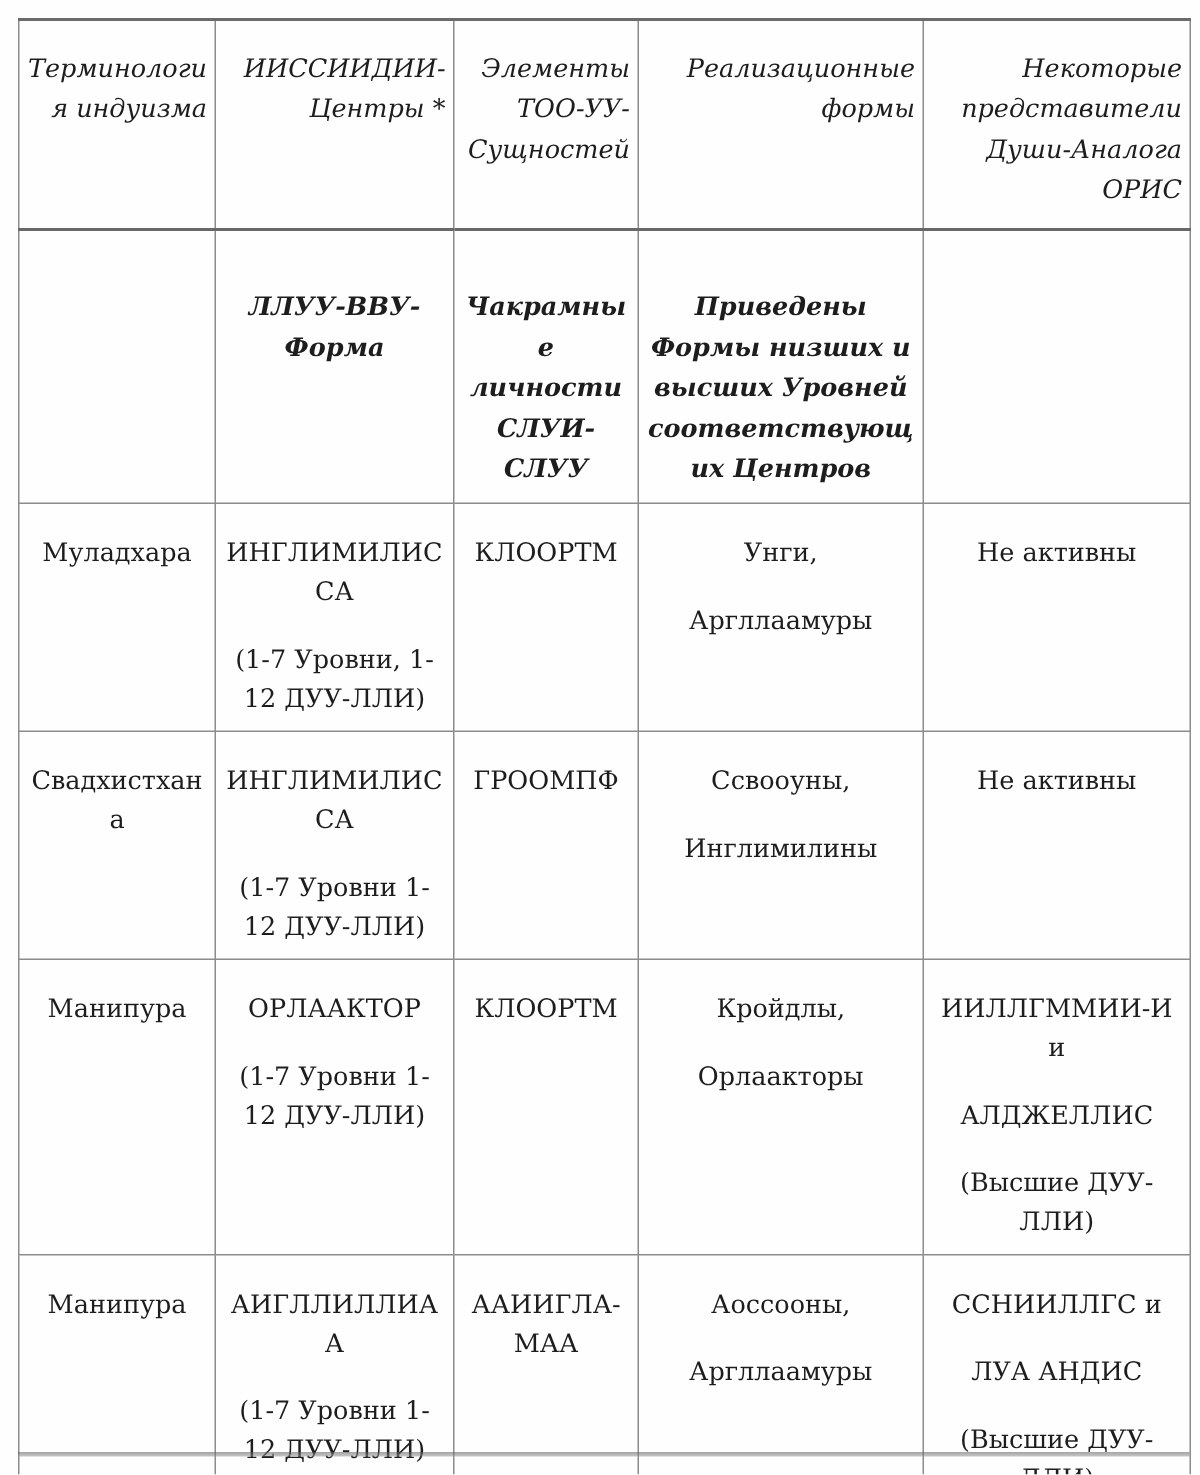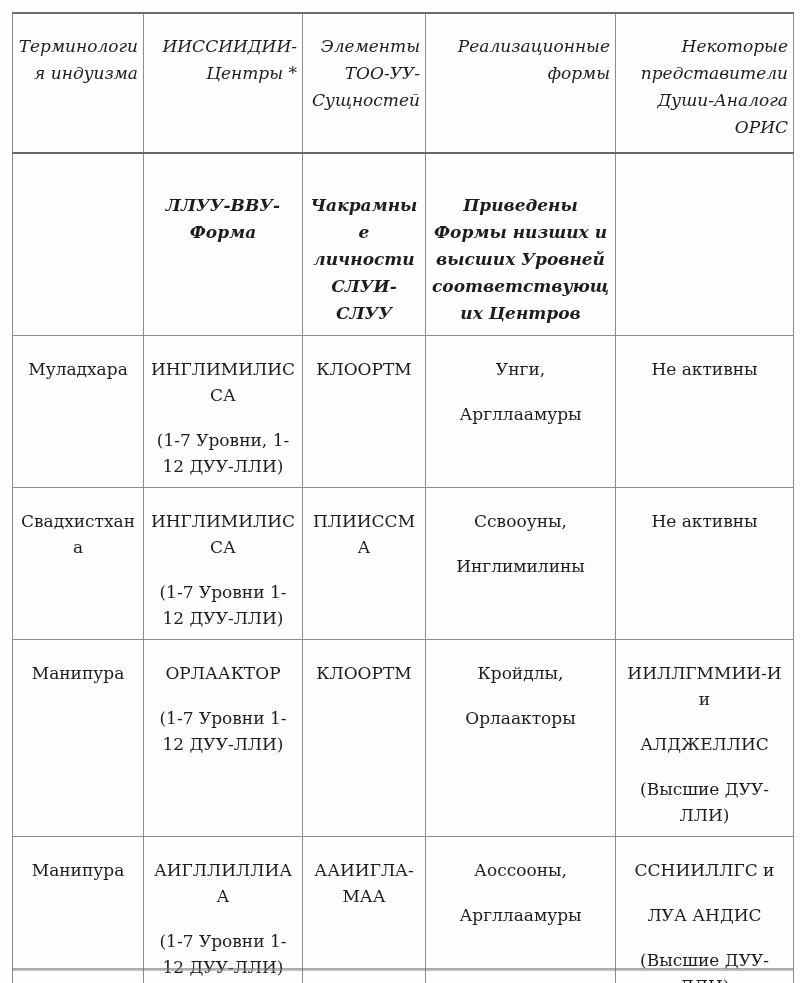--- a/index.html
+++ b/index.html
@@ -158,7 +158,7 @@
           <p>(1-7 Уровни 1-12 ДУУ-ЛЛИ)</p>
         </td>
         <td>
-            <p>ПЛИИССМА</p>
+            <p>ГРООМПФ</p>
           </td>
         <td>
           <p>Ссвооуны,</p>

